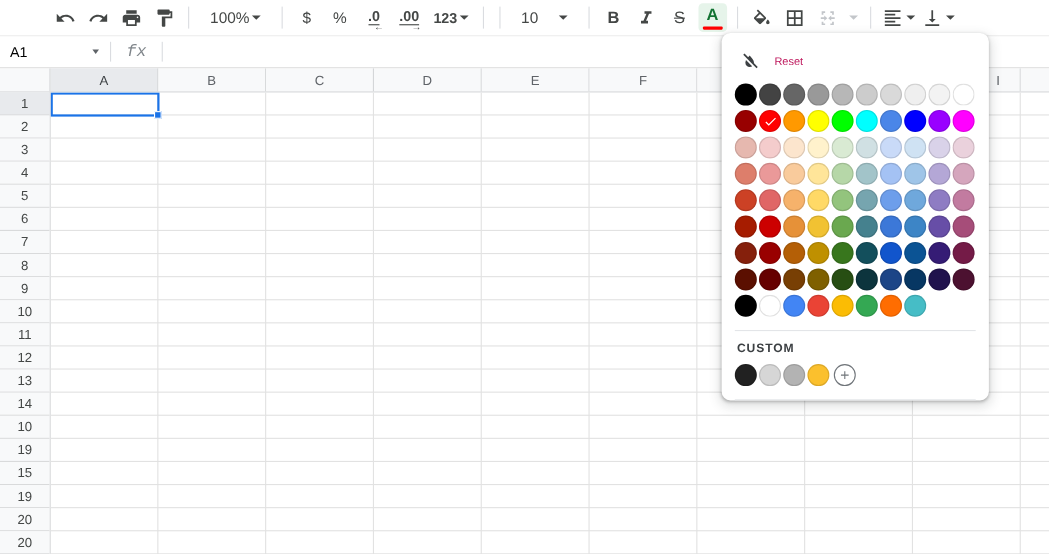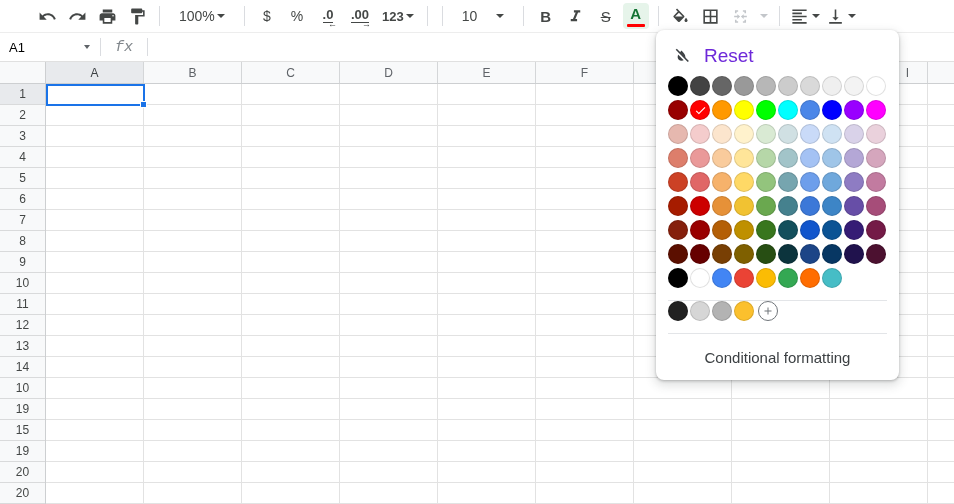--- a/index.html
+++ b/index.html
@@ -7,7 +7,7 @@
     font-family:"Liberation Sans", sans-serif; position:relative; }
 
   
-  .toolbar { height:33px; display:flex; align-items:center; padding-left:32px;
+  .toolbar { height:33px; display:flex; align-items:center; padding-left:44px;
     background:#fff; border-bottom:1px solid #ededed; position:relative; z-index:5; white-space:nowrap; }
   .icon-btn { width:26px; height:26px; margin:0 2px; border-radius:4px; display:flex;
     align-items:center; justify-content:center; flex:0 0 auto; cursor:pointer; }

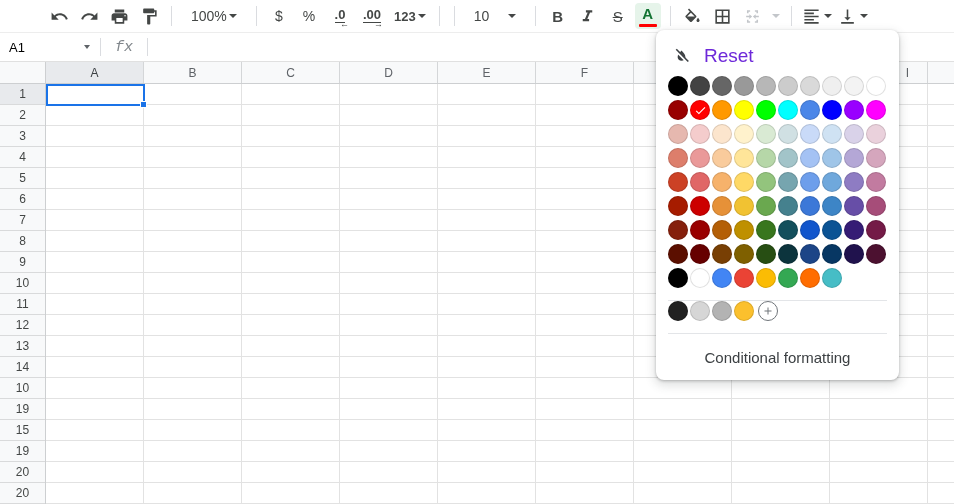--- a/index.html
+++ b/index.html
@@ -84,7 +84,7 @@
   .reset-row { display:flex; align-items:center; gap:13px; height:32px; padding-left:4px;
     border-radius:4px; cursor:pointer; }
   .reset-row svg { width:19px; height:19px; }
-  .reset-label { font-size:19px; color:#6d28d9; }
+  .reset-label { font-size:10px; color:#be185d; }
   .swatch-grid { margin-top:4px; }
   .swatch-row { display:flex; gap:2px; margin-bottom:4px; }
   .swatch { width:20px; height:20px; border-radius:50%; flex:0 0 auto; cursor:pointer;

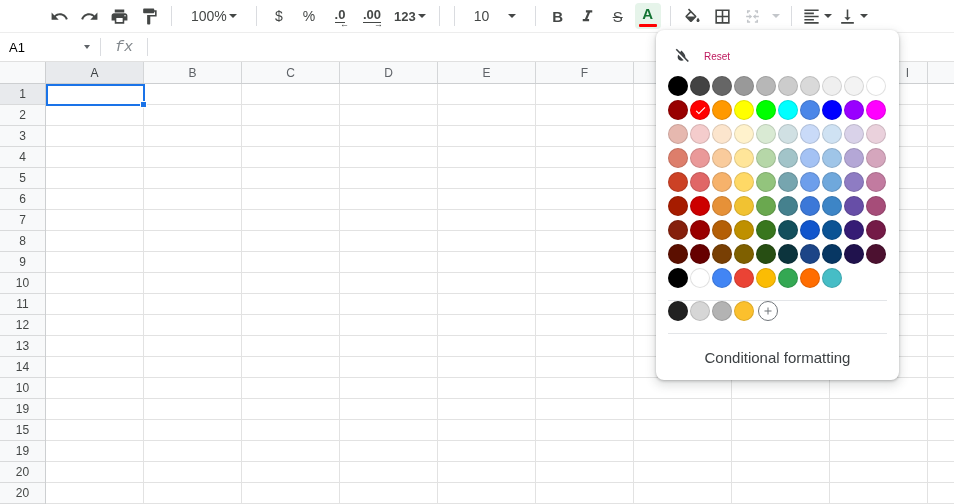--- a/index.html
+++ b/index.html
@@ -422,6 +422,9 @@
       <div class="swatch" style="background: rgb(70, 189, 198);"></div>
     </div>
   <div class="divider"></div>
+  <div class="section-label">
+    <span>CUSTOM</span>
+  </div>
   <div class="swatch-row" id="custom-row">
       <div class="swatch" style="background: rgb(33, 33, 33);"></div>
       <div class="swatch" style="background: rgb(214, 214, 214);"></div>

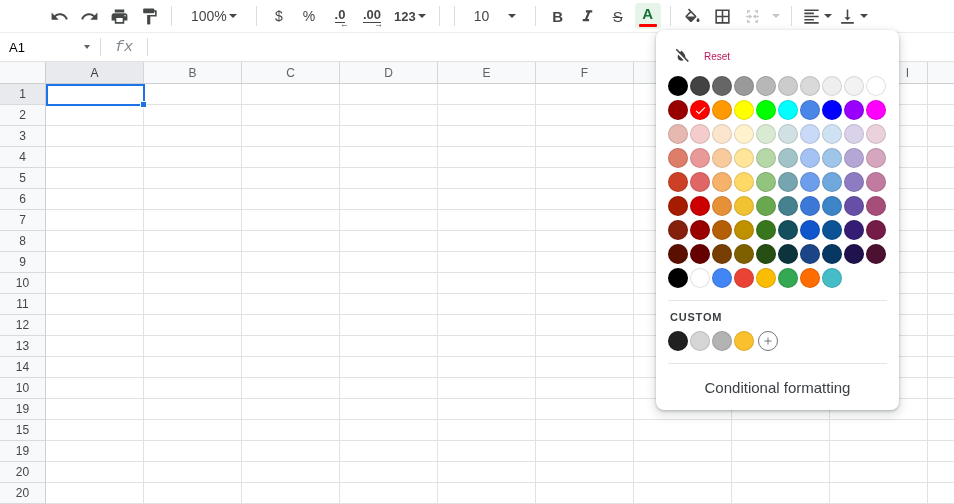--- a/index.html
+++ b/index.html
@@ -437,7 +437,6 @@
       </div>
     </div>
   <div class="divider"></div>
-  <div class="cond-fmt">Conditional formatting</div>
 </div>
 
 </body></html>

